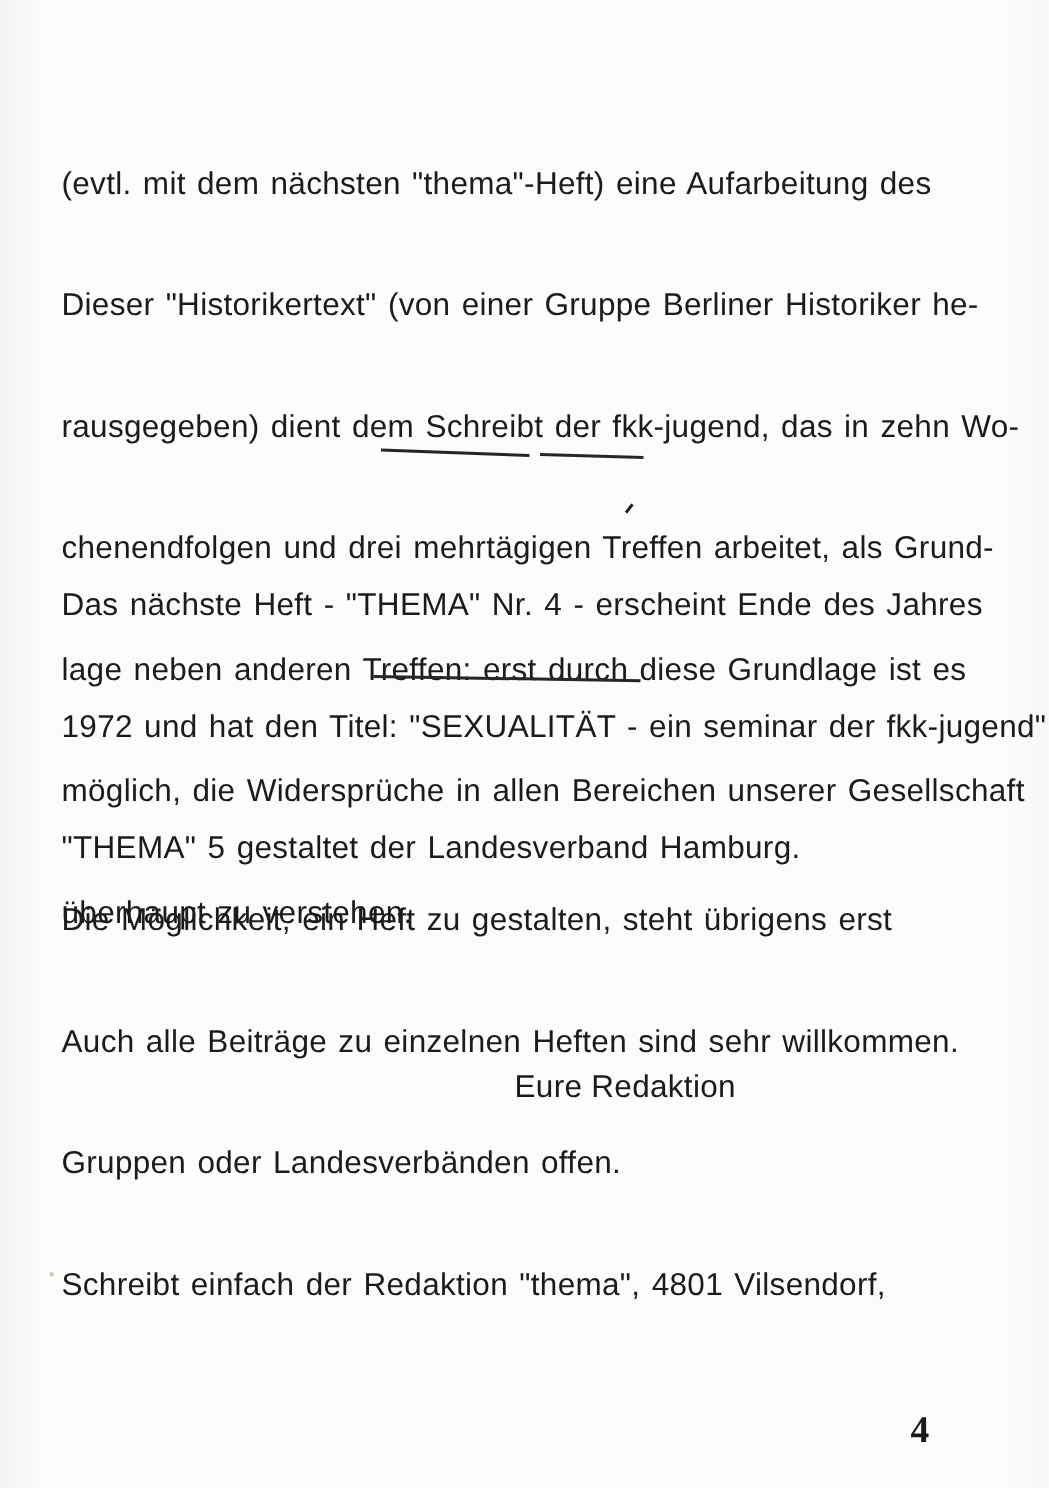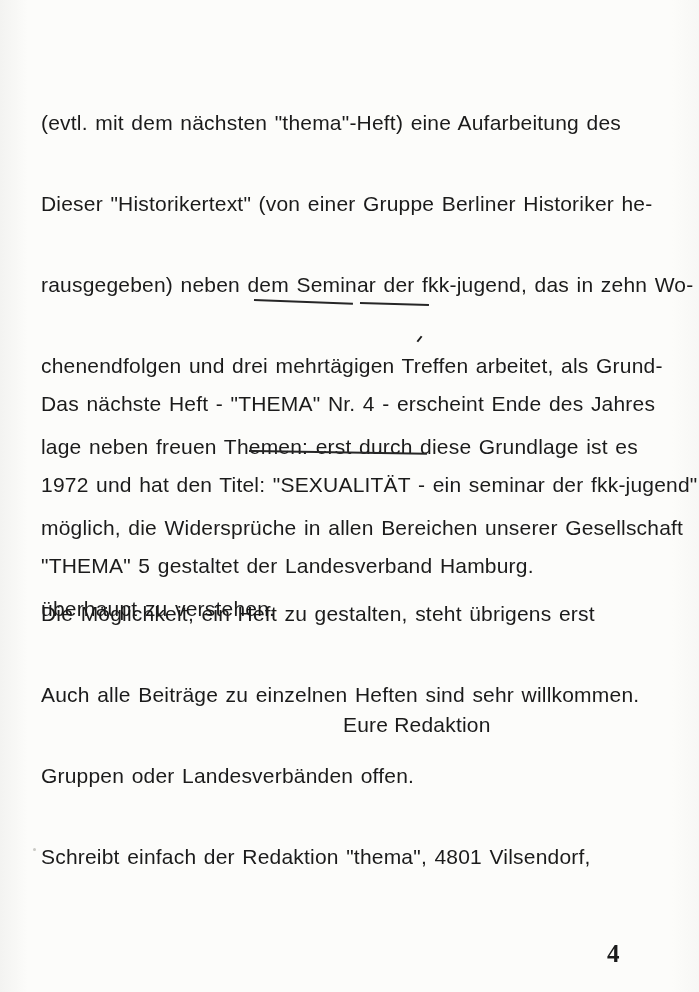--- a/index.html
+++ b/index.html
@@ -83,7 +83,7 @@
   <div class="para" id="para1">
     <div class="line">(evtl. mit dem nächsten "thema"-Heft) eine Aufarbeitung des</div>
     <div class="line">Dieser "Historikertext" (von einer Gruppe Berliner Historiker he-</div>
-    <div class="line">rausgegeben) neben dem Seminar der fkk-jugend, das in zehn Wo-</div>
+    <div class="line">rausgegeben) dient dem Schreibt der fkk-jugend, das in zehn Wo-</div>
     <div class="line">chenendfolgen und drei mehrtägigen Treffen arbeitet, als Grund-</div>
     <div class="line">lage neben freuen Themen: erst durch diese Grundlage ist es</div>
     <div class="line">möglich, die Widersprüche in allen Bereichen unserer Gesellschaft</div>

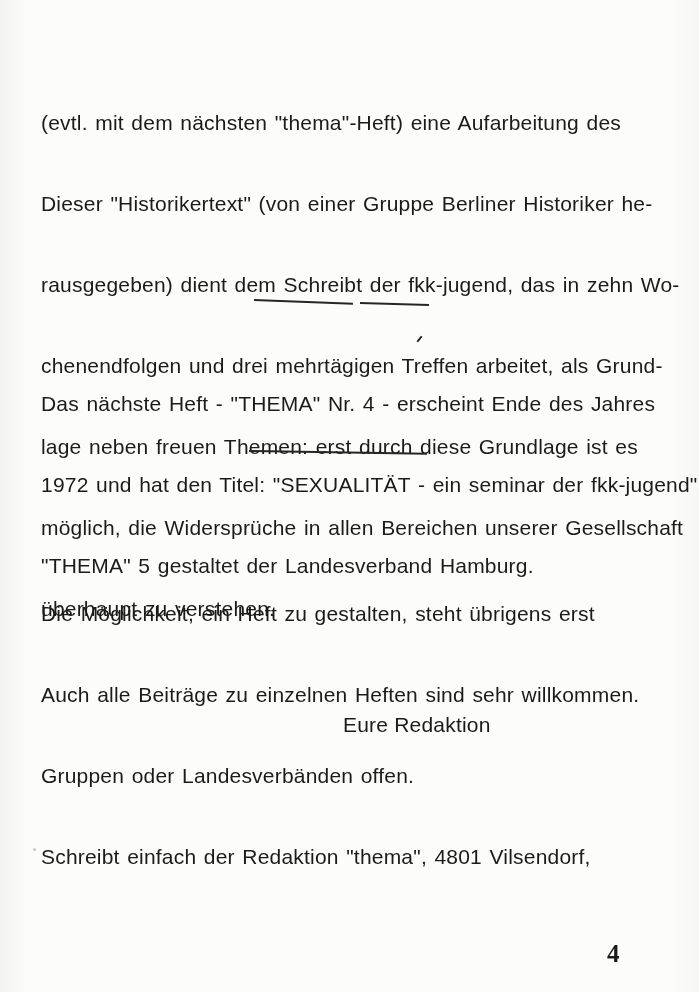--- a/index.html
+++ b/index.html
@@ -85,7 +85,7 @@
     <div class="line">Dieser "Historikertext" (von einer Gruppe Berliner Historiker he-</div>
     <div class="line">rausgegeben) dient dem Schreibt der fkk-jugend, das in zehn Wo-</div>
     <div class="line">chenendfolgen und drei mehrtägigen Treffen arbeitet, als Grund-</div>
-    <div class="line">lage neben freuen Themen: erst durch diese Grundlage ist es</div>
+    <div class="line">lage neben anderen Treffen: erst durch diese Grundlage ist es</div>
     <div class="line">möglich, die Widersprüche in allen Bereichen unserer Gesellschaft</div>
     <div class="line">überhaupt zu verstehen.</div>
   </div>

